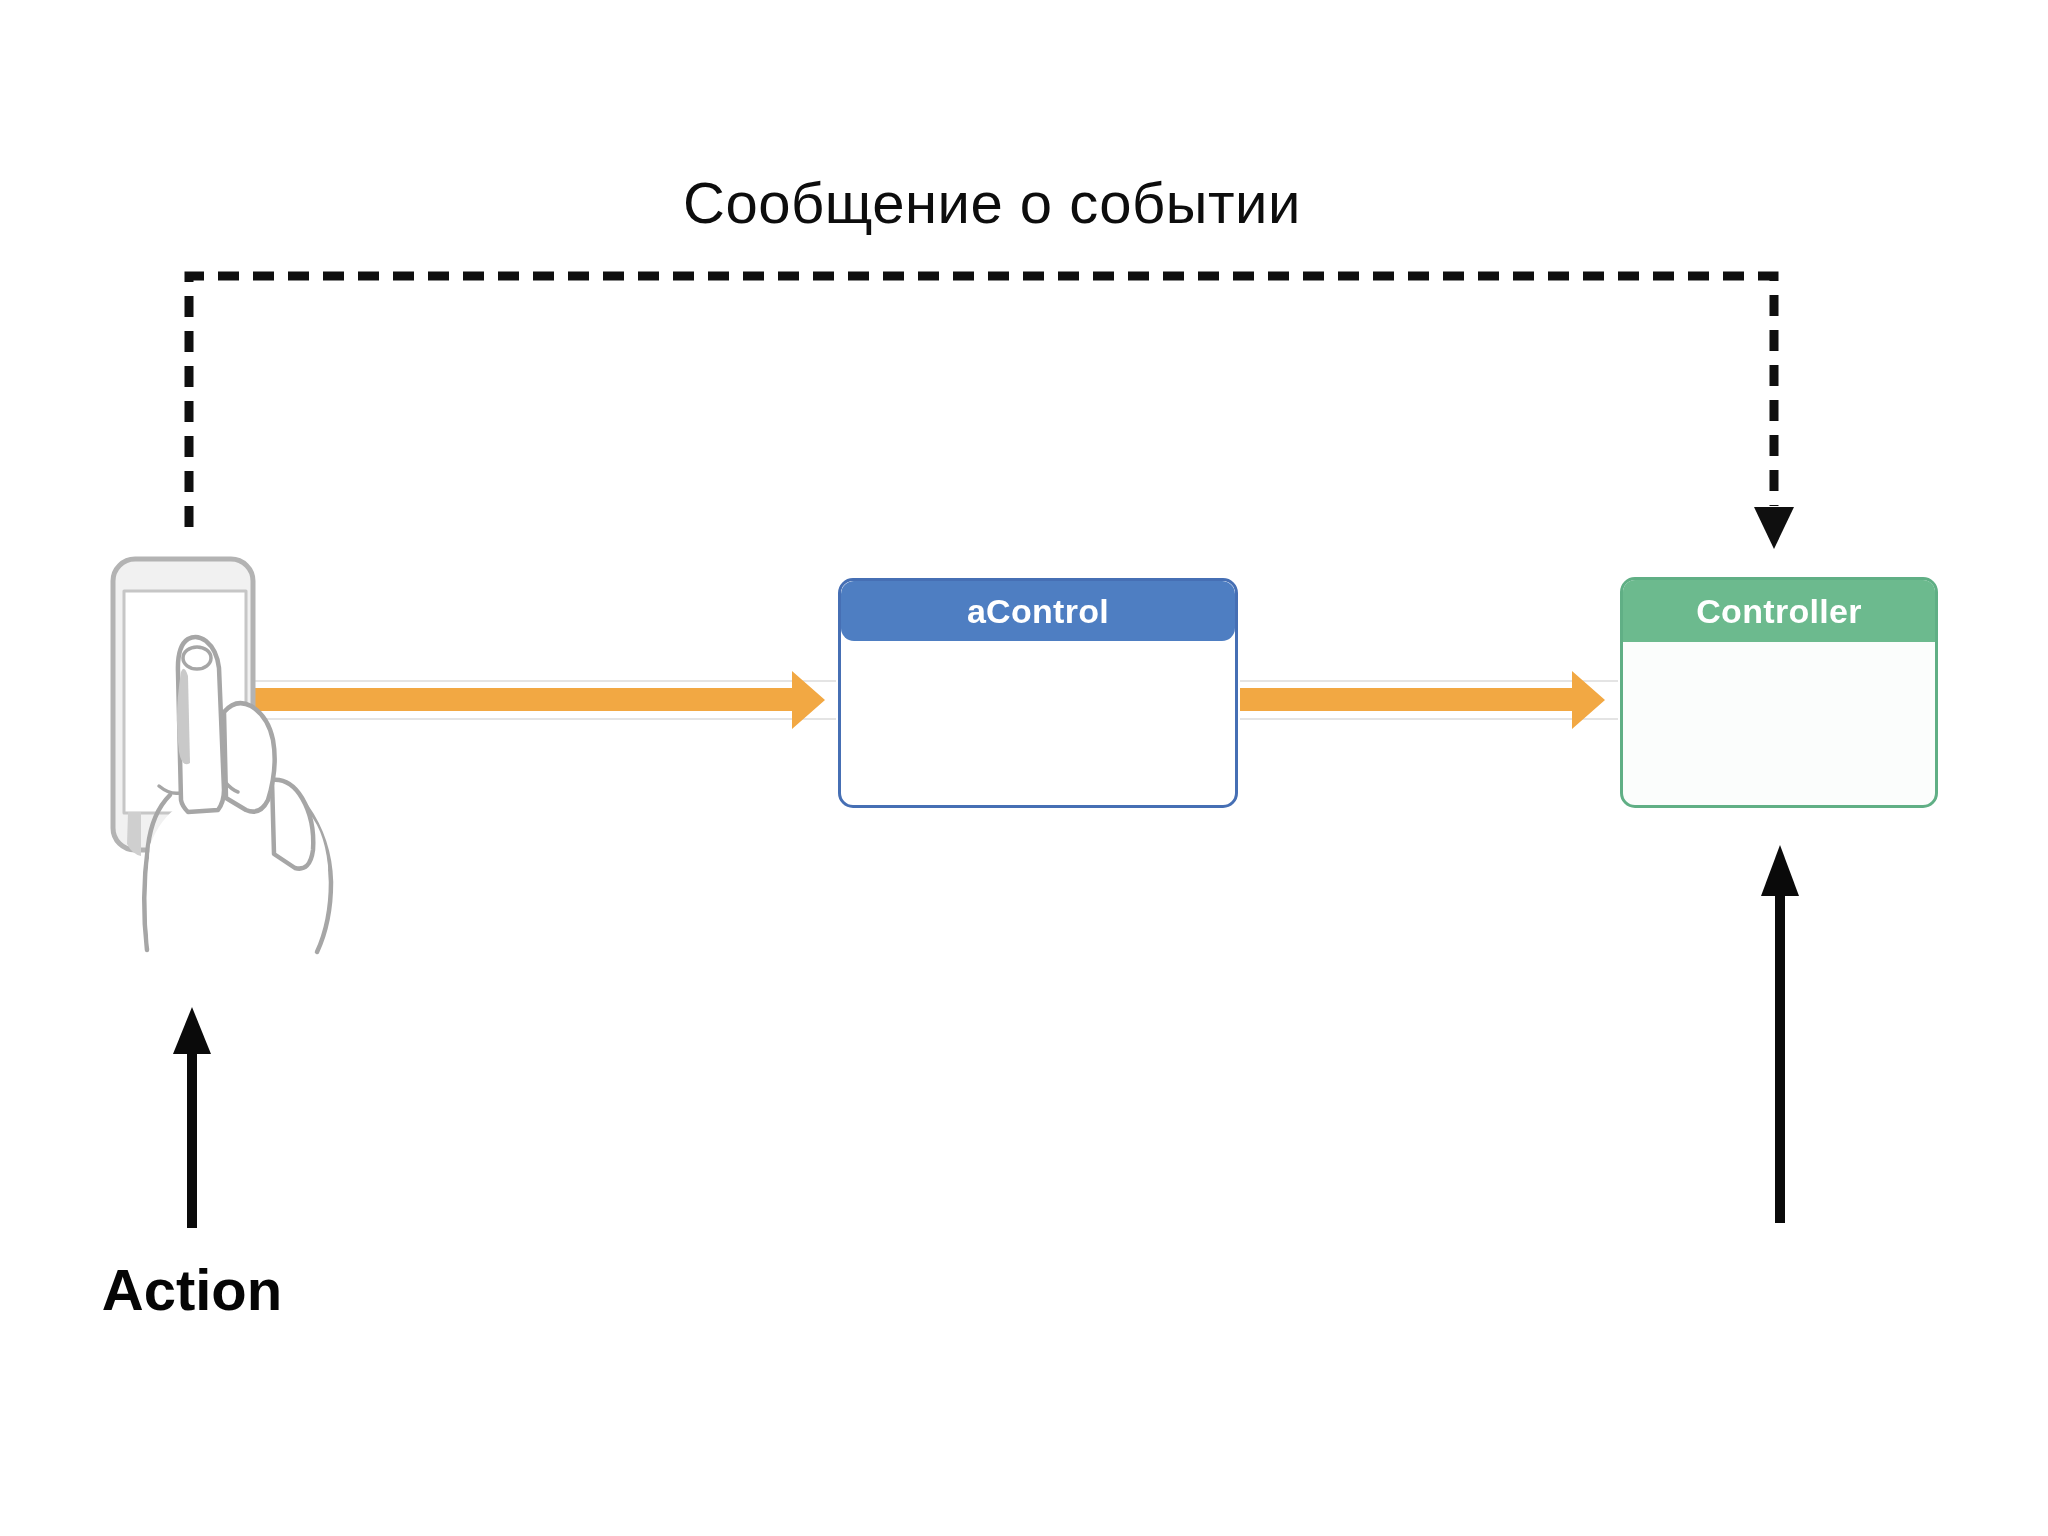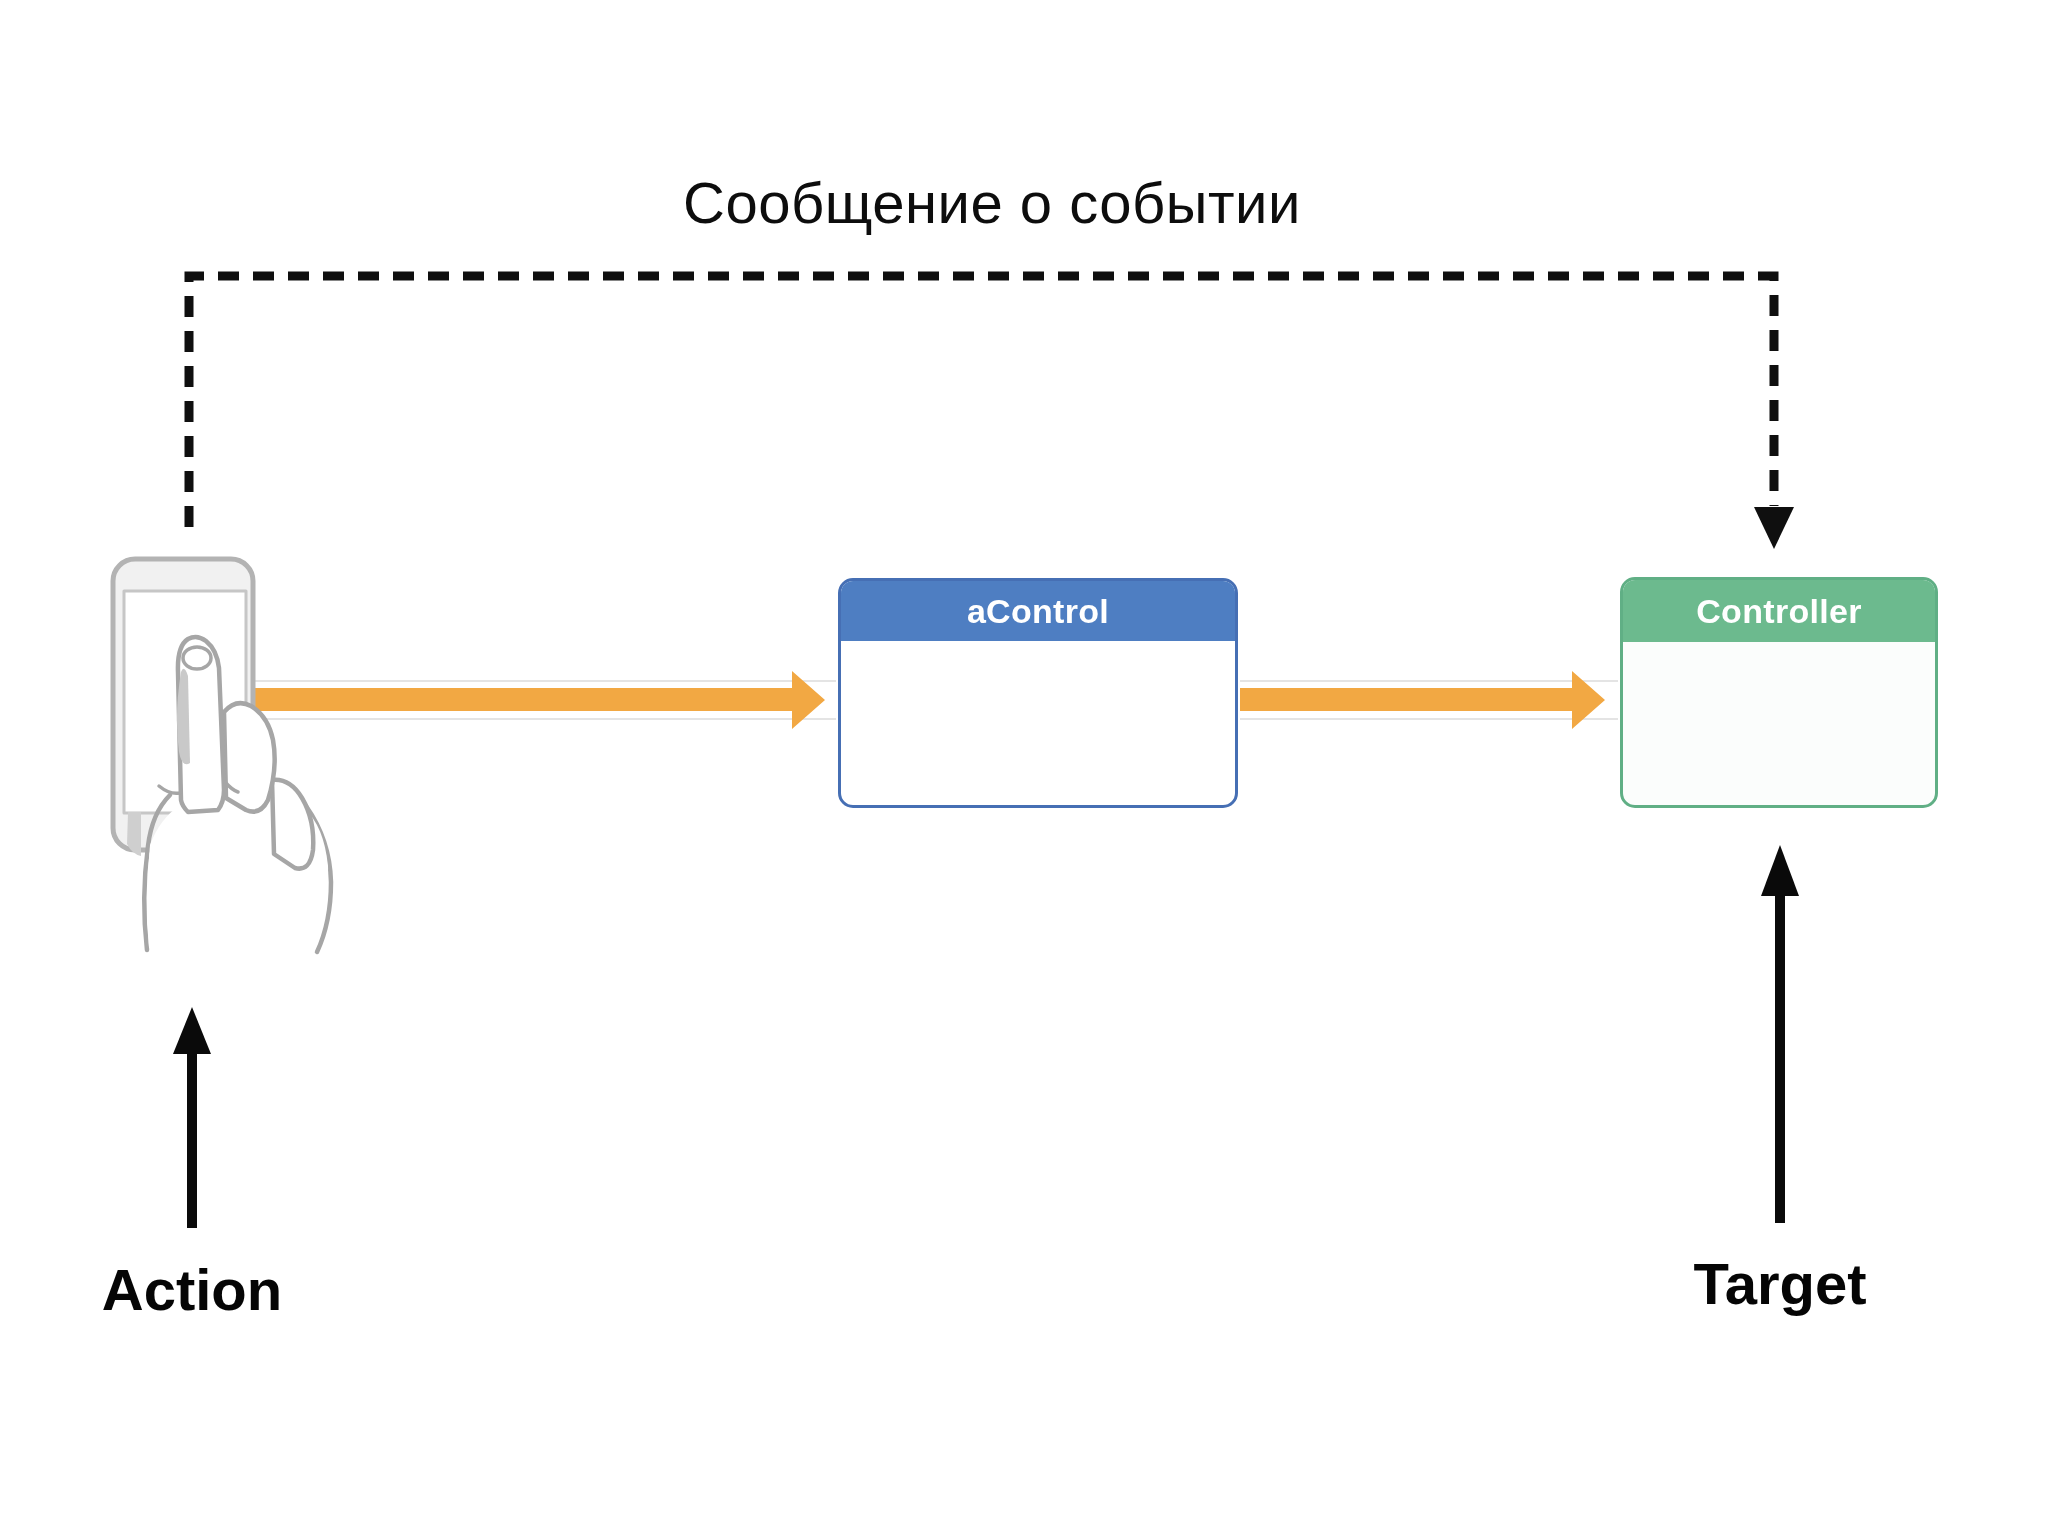--- a/index.html
+++ b/index.html
@@ -40,7 +40,7 @@
     left:838px;top:578px;width:400px;height:230px;
     border:3px solid #466fb4;
   }
-  .node-control .node-header{height:60px;background:#4e7ec2;}
+  .node-control .node-header{height:60px;background:#4e7ec2;border-radius:13px;}
   .node-controller{
     left:1620px;top:577px;width:318px;height:231px;
     border:3px solid #60af85;

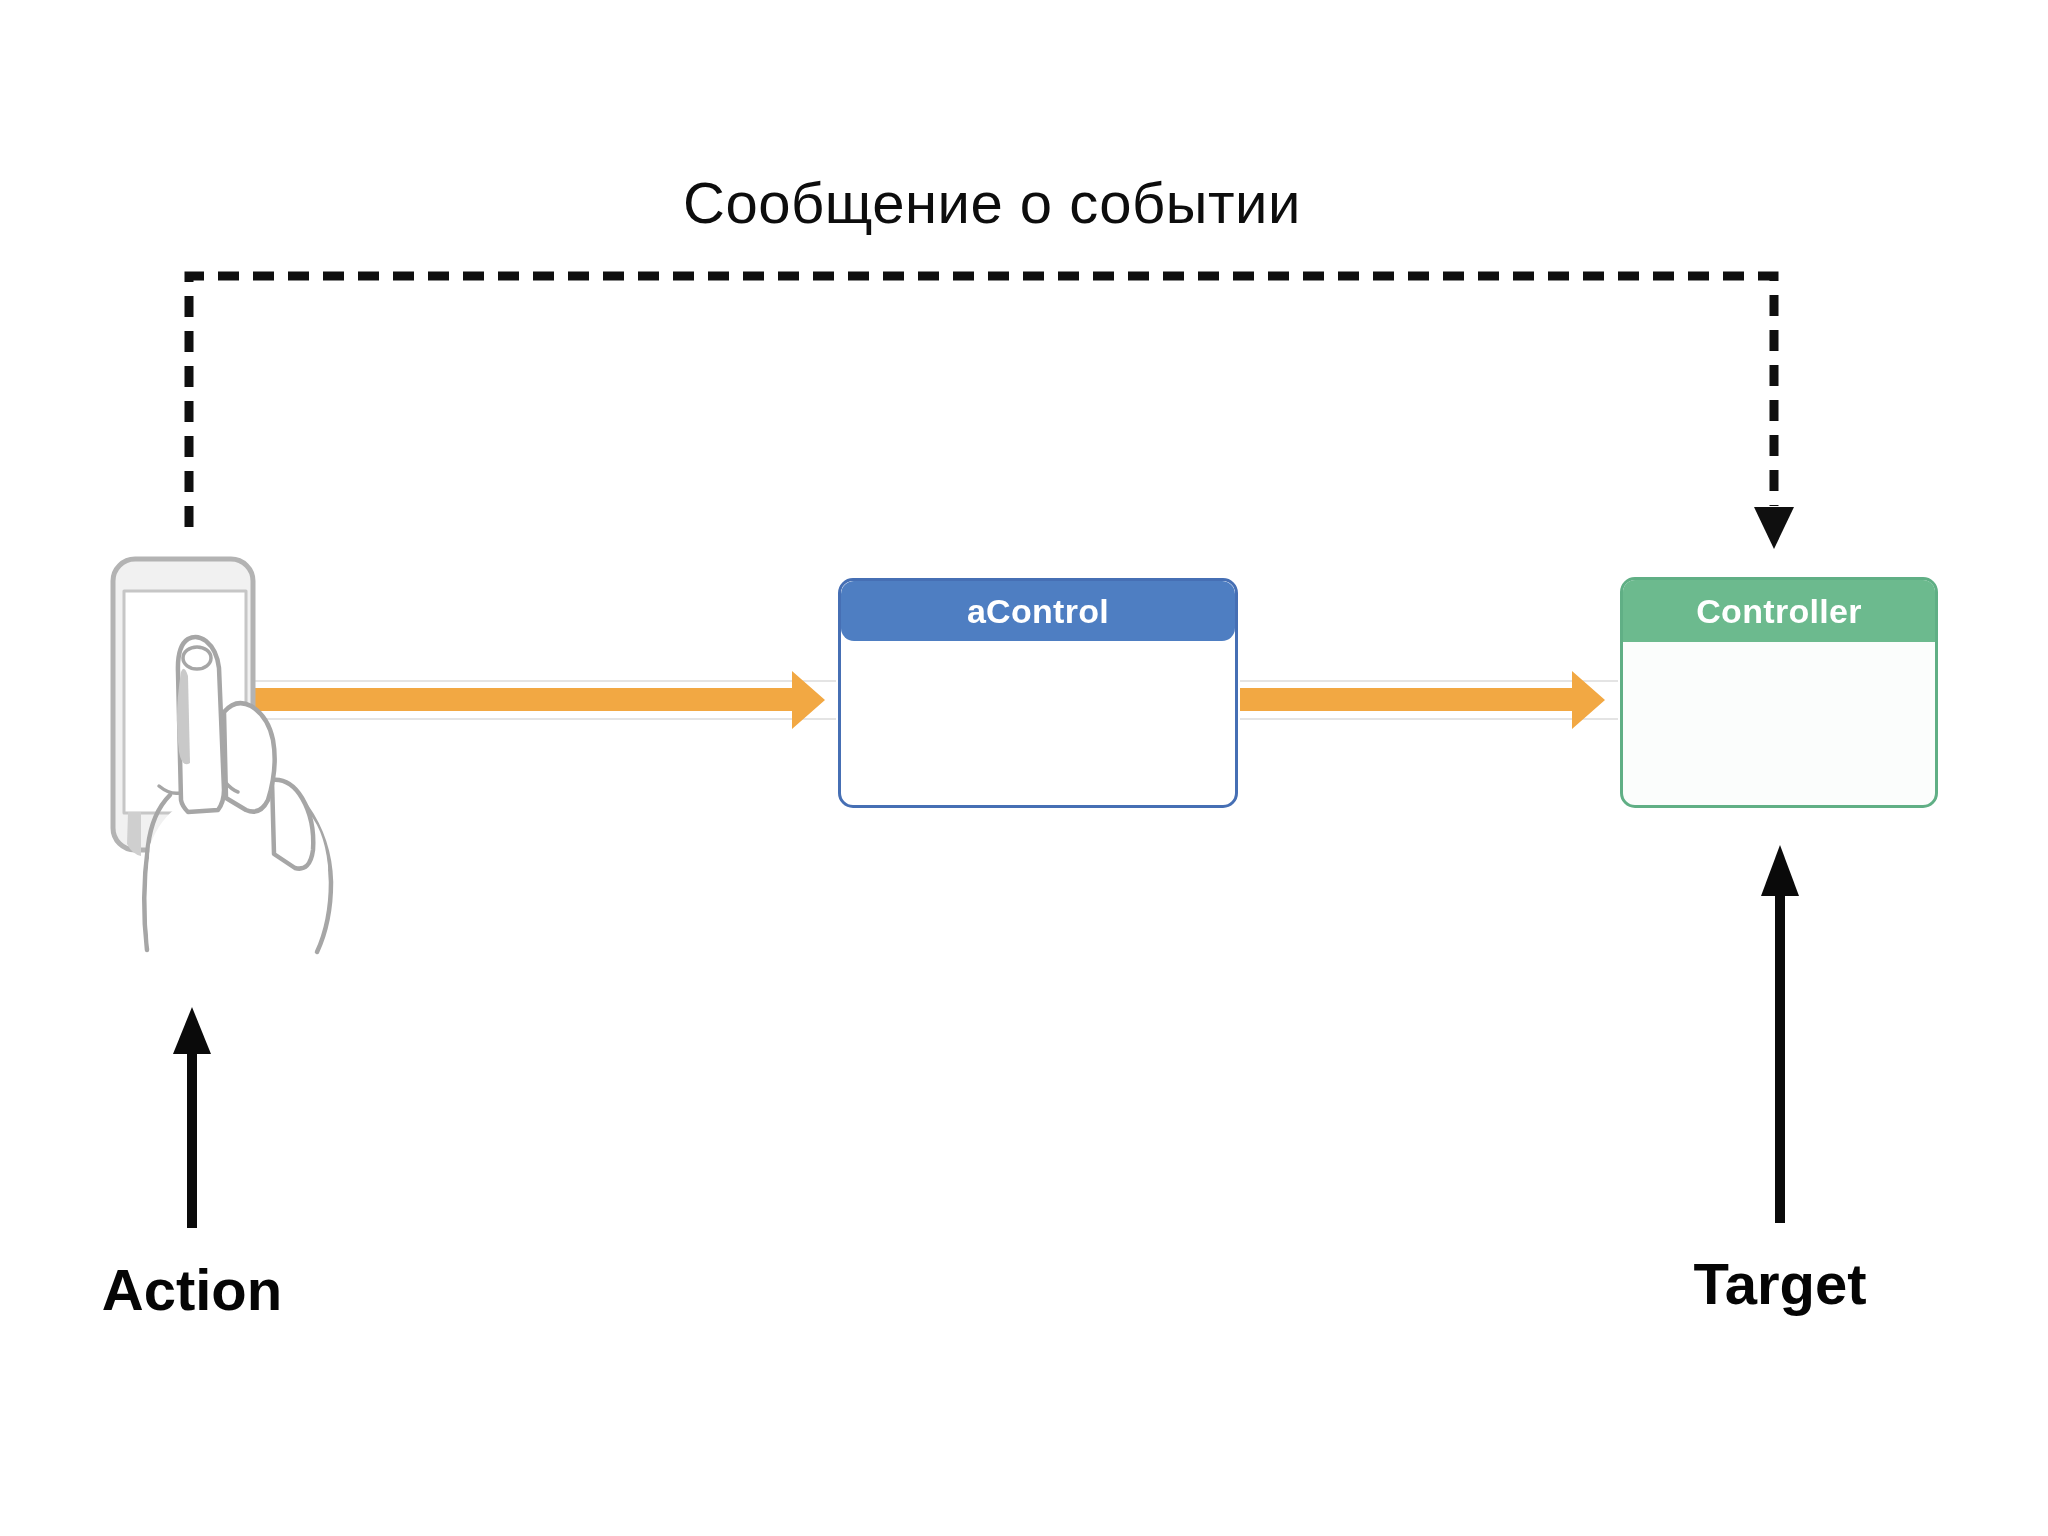--- a/index.html
+++ b/index.html
@@ -130,7 +130,6 @@
   </div>
 
   <div class="anno-label anno-action">Action</div>
-  <div class="anno-label anno-target">Target</div>
 
 </div>
 

